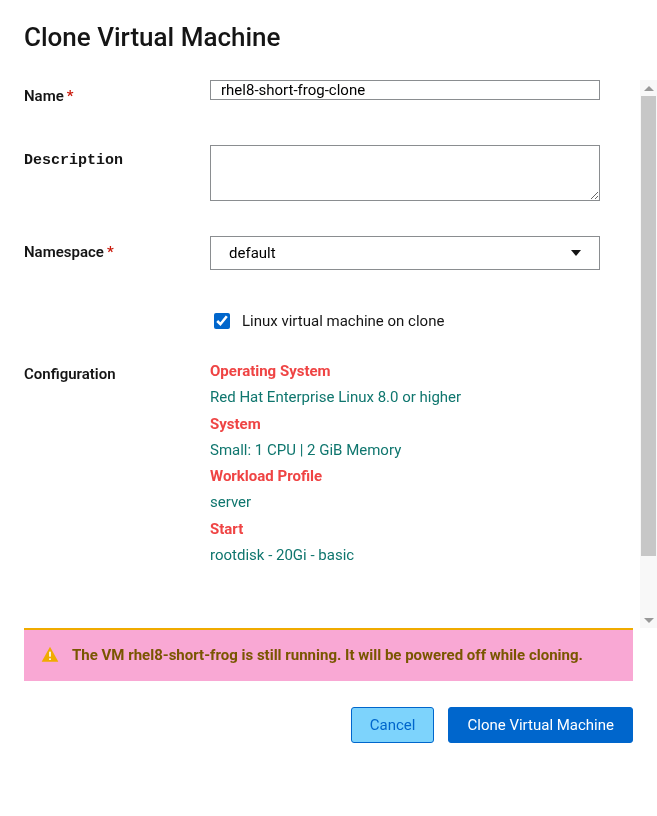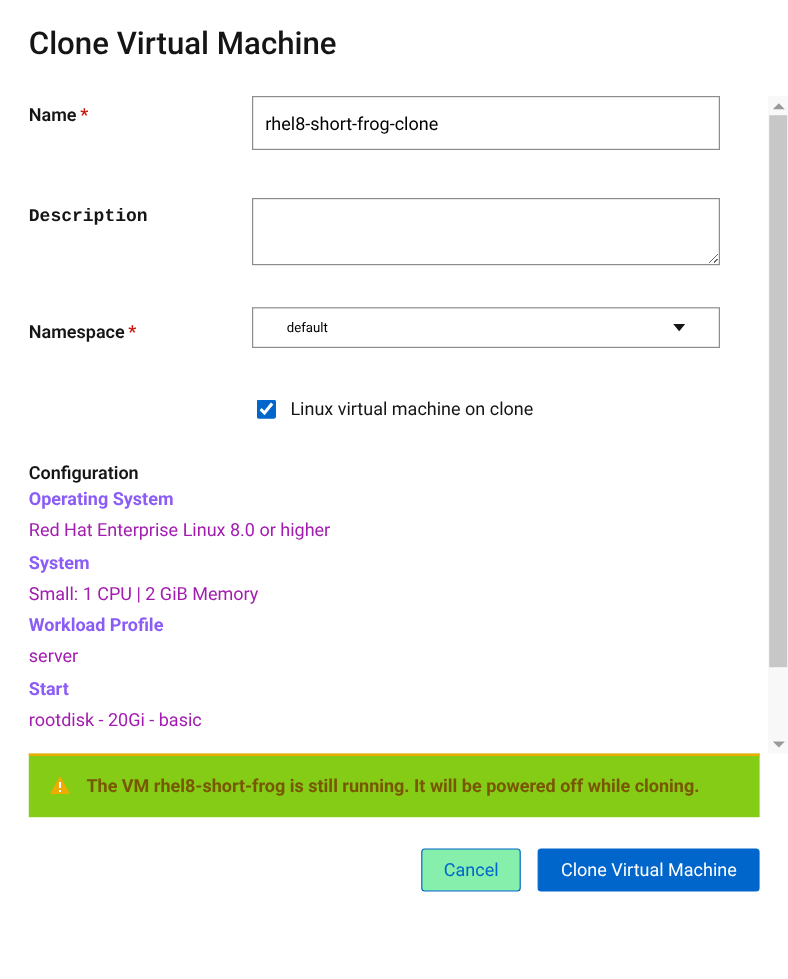--- a/index.html
+++ b/index.html
@@ -43,7 +43,7 @@
   .form-control-wrap { flex: 1; max-width: 390px; }
   input[type="text"].text-input {
     width: 100%;
-    height: 45px;
+    height: 20px;
     border: 1px solid #8a8d90;
     border-bottom: 1px solid #8a8d90;
     padding: 4px 10px;

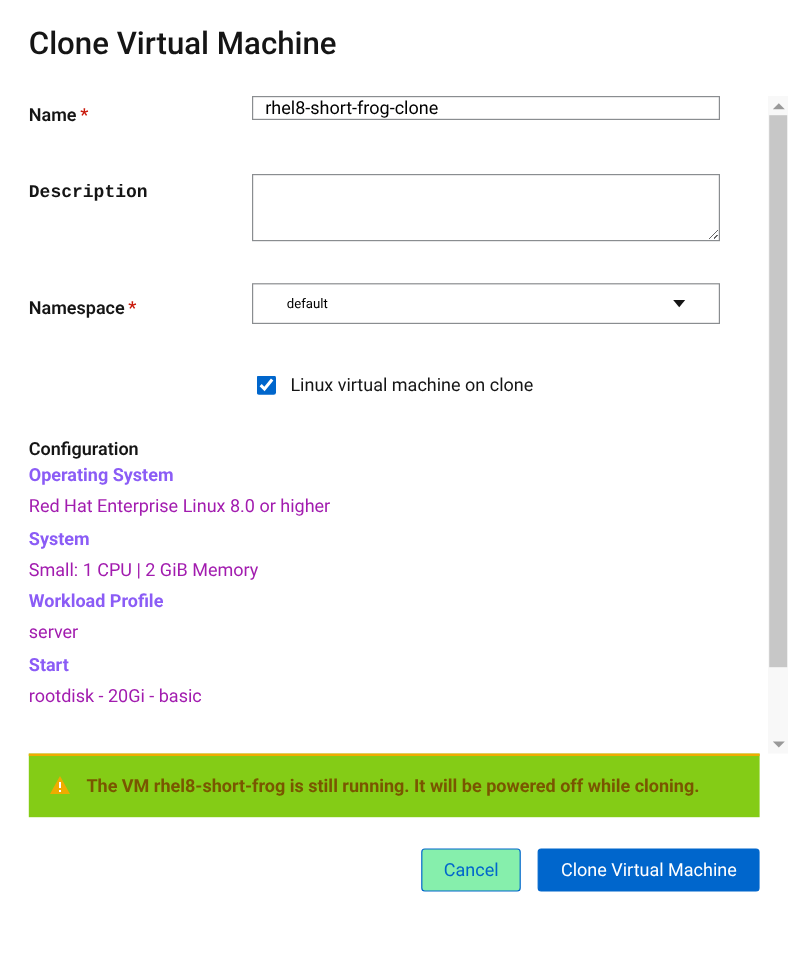--- a/index.html
+++ b/index.html
@@ -195,7 +195,7 @@
     </div>
   </div>
 
-  <div class="form-row" style="align-items:center;">
+  <div class="form-row" style="">
     <div class="form-label">
       <span>Namespace</span><span class="req">*</span>
     </div>

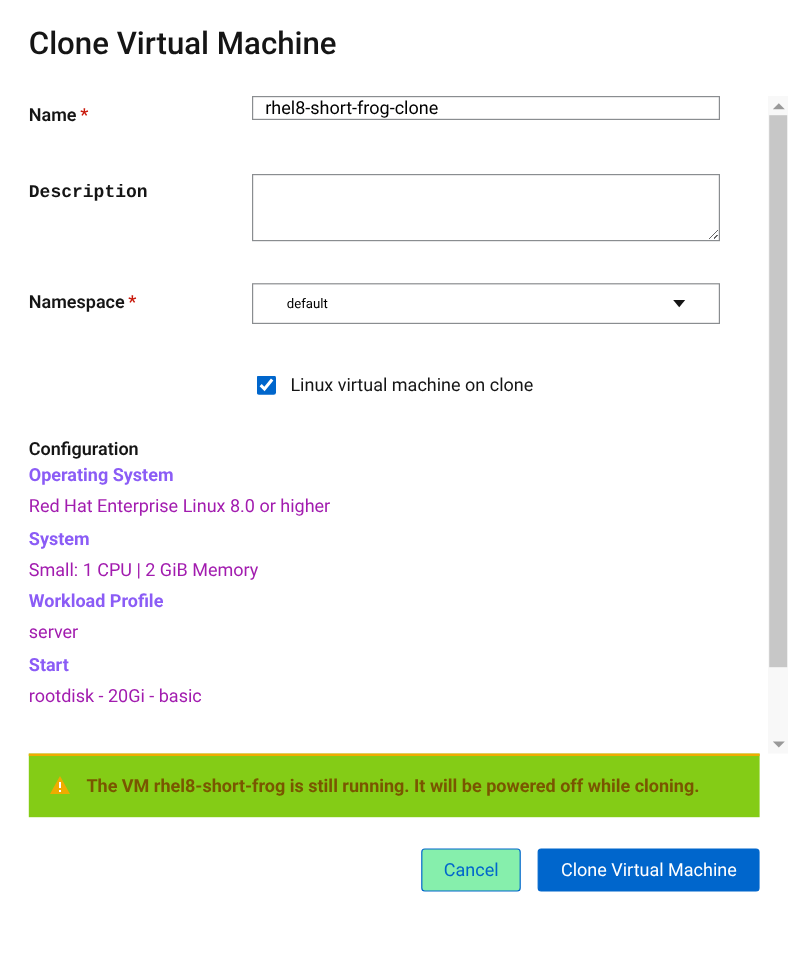--- a/index.html
+++ b/index.html
@@ -71,8 +71,8 @@
     border: 1px solid #8a8d90;
     background: #fff;
     text-align: left;
-    padding: 4px 28px;
-    font-size: 11px;
+    padding: 4px 18px;
+    font-size: 15px;
     font-family: inherit;
     display: flex;
     align-items: center;

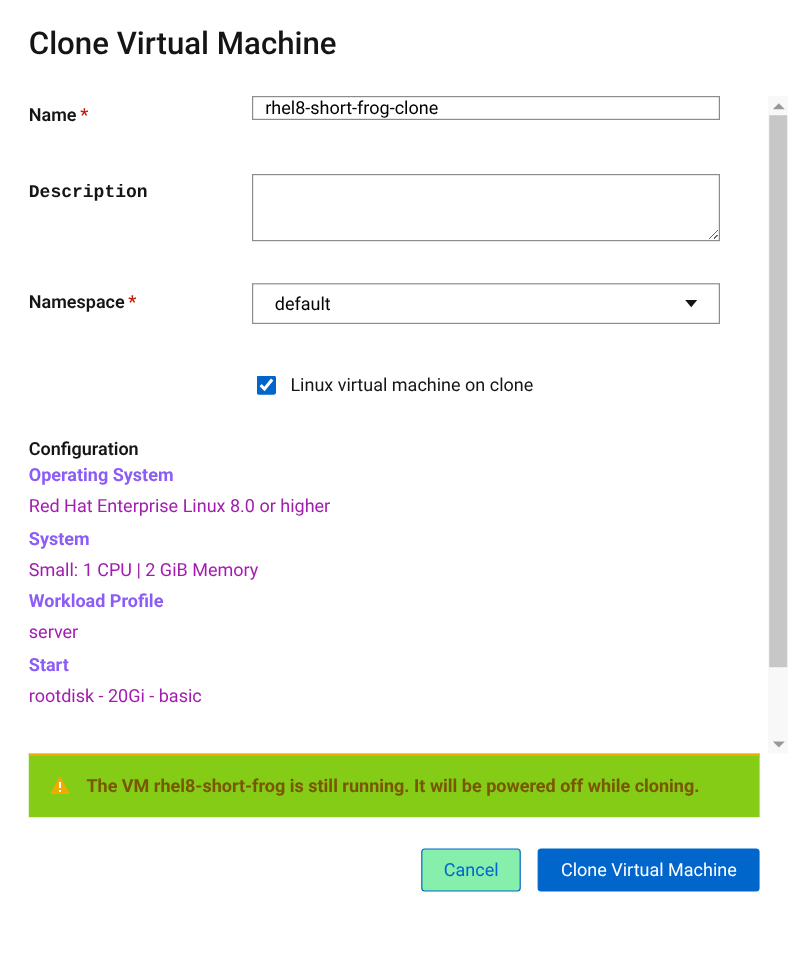--- a/index.html
+++ b/index.html
@@ -219,7 +219,7 @@
     </div>
   </div>
 
-  <div class="form-row" style="margin-bottom:0;flex-direction:column;">
+  <div class="form-row" style="margin-bottom:0;">
     <div class="form-label">Configuration</div>
     <div class="form-control-wrap config-block">
       <div class="config-heading">Operating System</div>

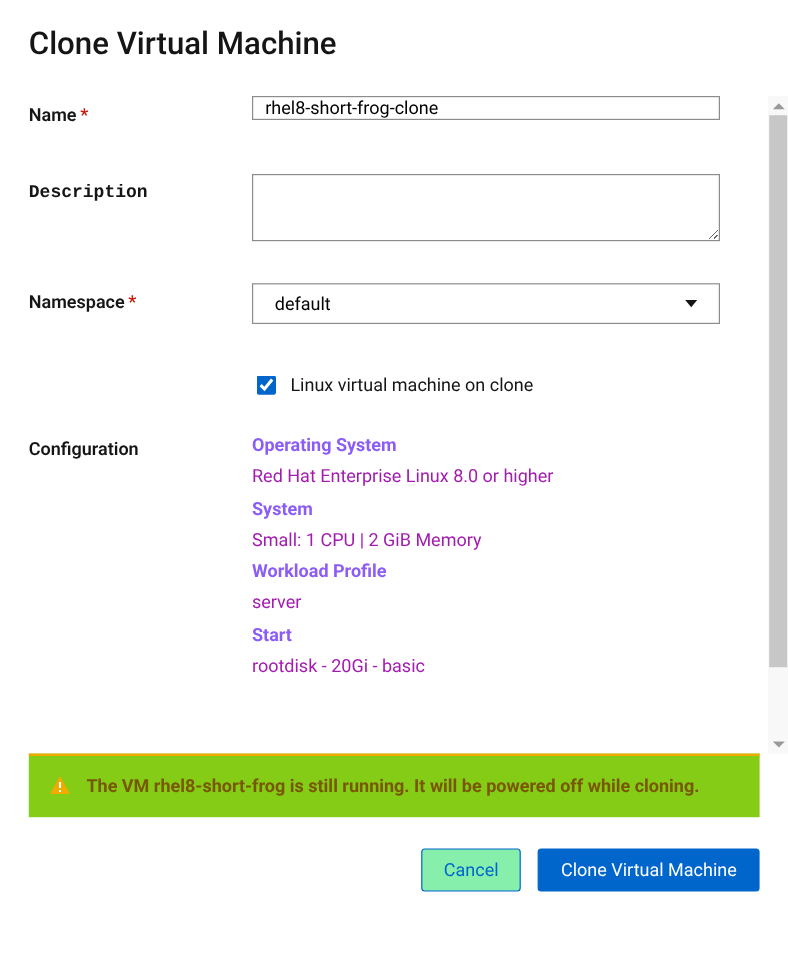--- a/index.html
+++ b/index.html
@@ -99,7 +99,7 @@
   .config-block { line-height: 1.75; }
   .config-heading {
     font-weight: 700;
-    color: #8b5cf6;
+    color: #ef4444;
     font-size: 15px;
   }
   .config-value {

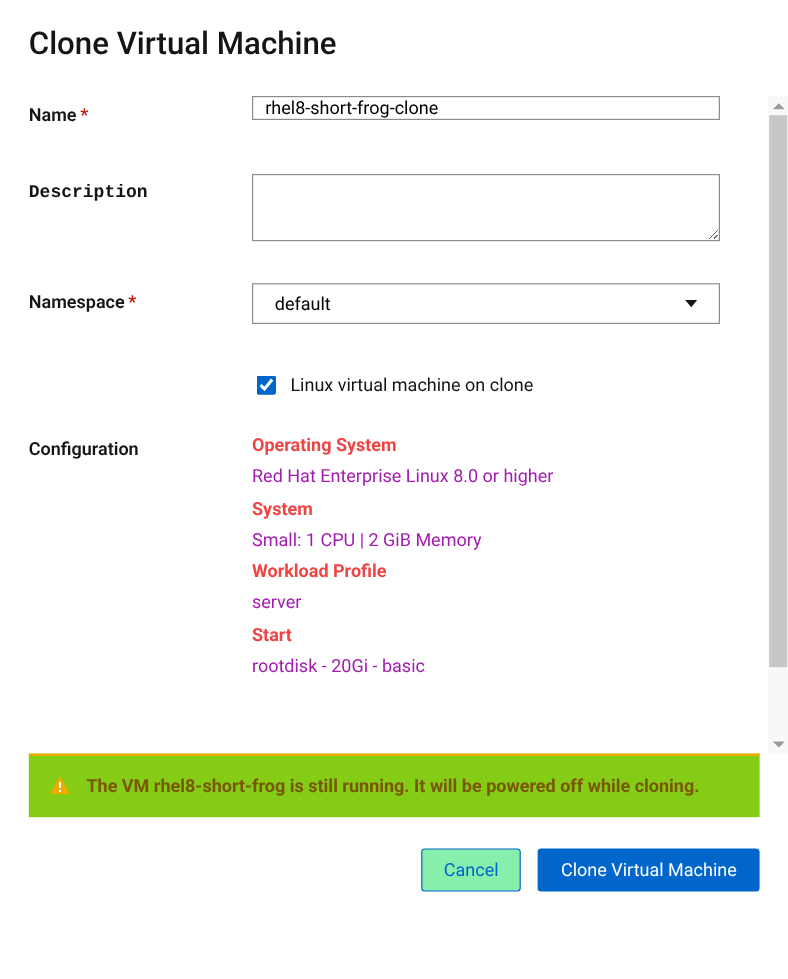--- a/index.html
+++ b/index.html
@@ -103,7 +103,7 @@
     font-size: 15px;
   }
   .config-value {
-    color: #a21caf;
+    color: #0f766e;
     font-size: 15px;
   }
   .footer {

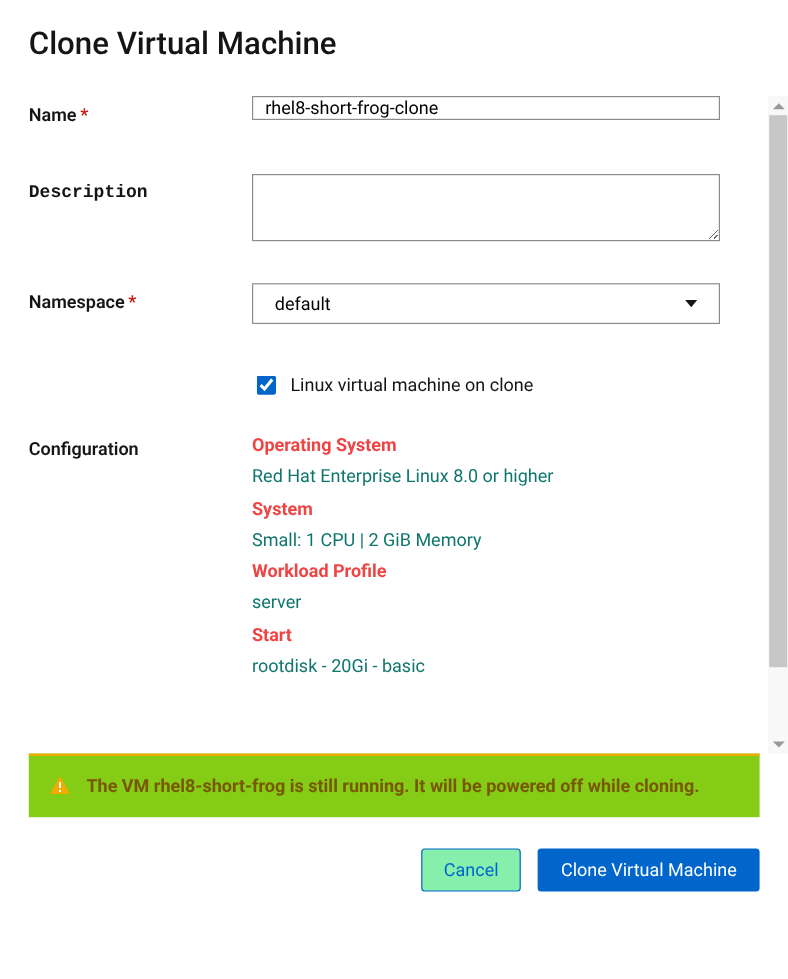--- a/index.html
+++ b/index.html
@@ -111,7 +111,7 @@
   }
   .alert {
     border-top: 2px solid #f0ab00;
-    background: #84cc16;
+    background: #f9a8d4;
     padding: 14px 16px;
     display: flex;
     margin-bottom: 26px;

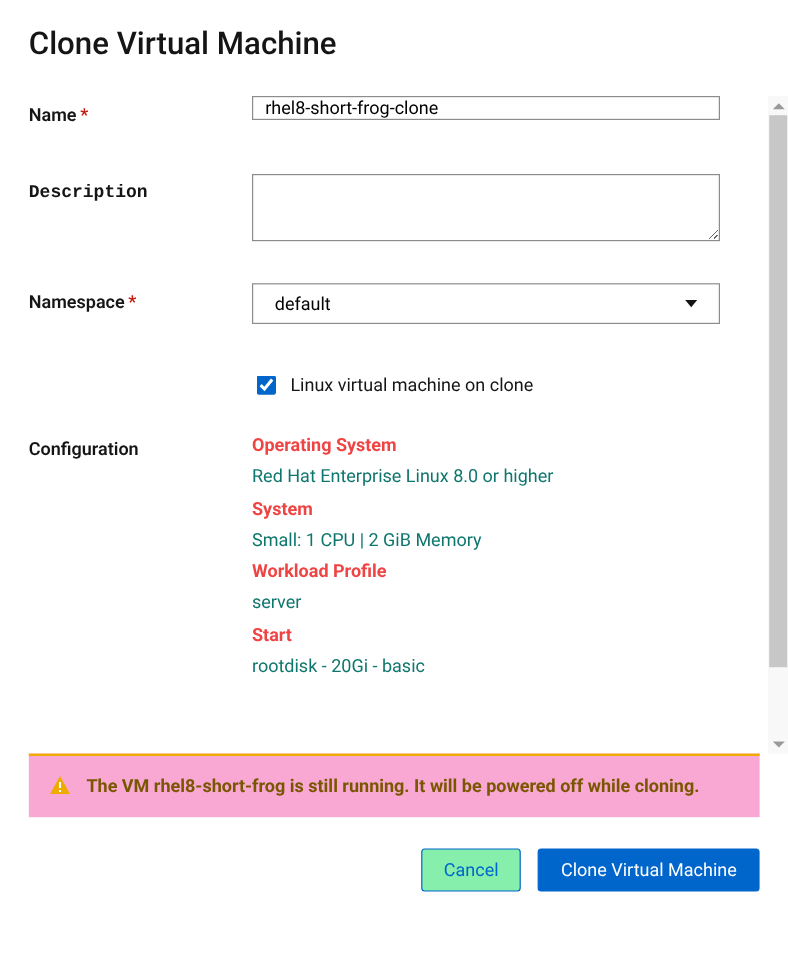--- a/index.html
+++ b/index.html
@@ -141,7 +141,7 @@
     cursor: pointer;
   }
   .btn-secondary {
-    background: #86efac;
+    background: #7dd3fc;
     border: 1px solid #0066cc;
     color: #0066cc;
   }

